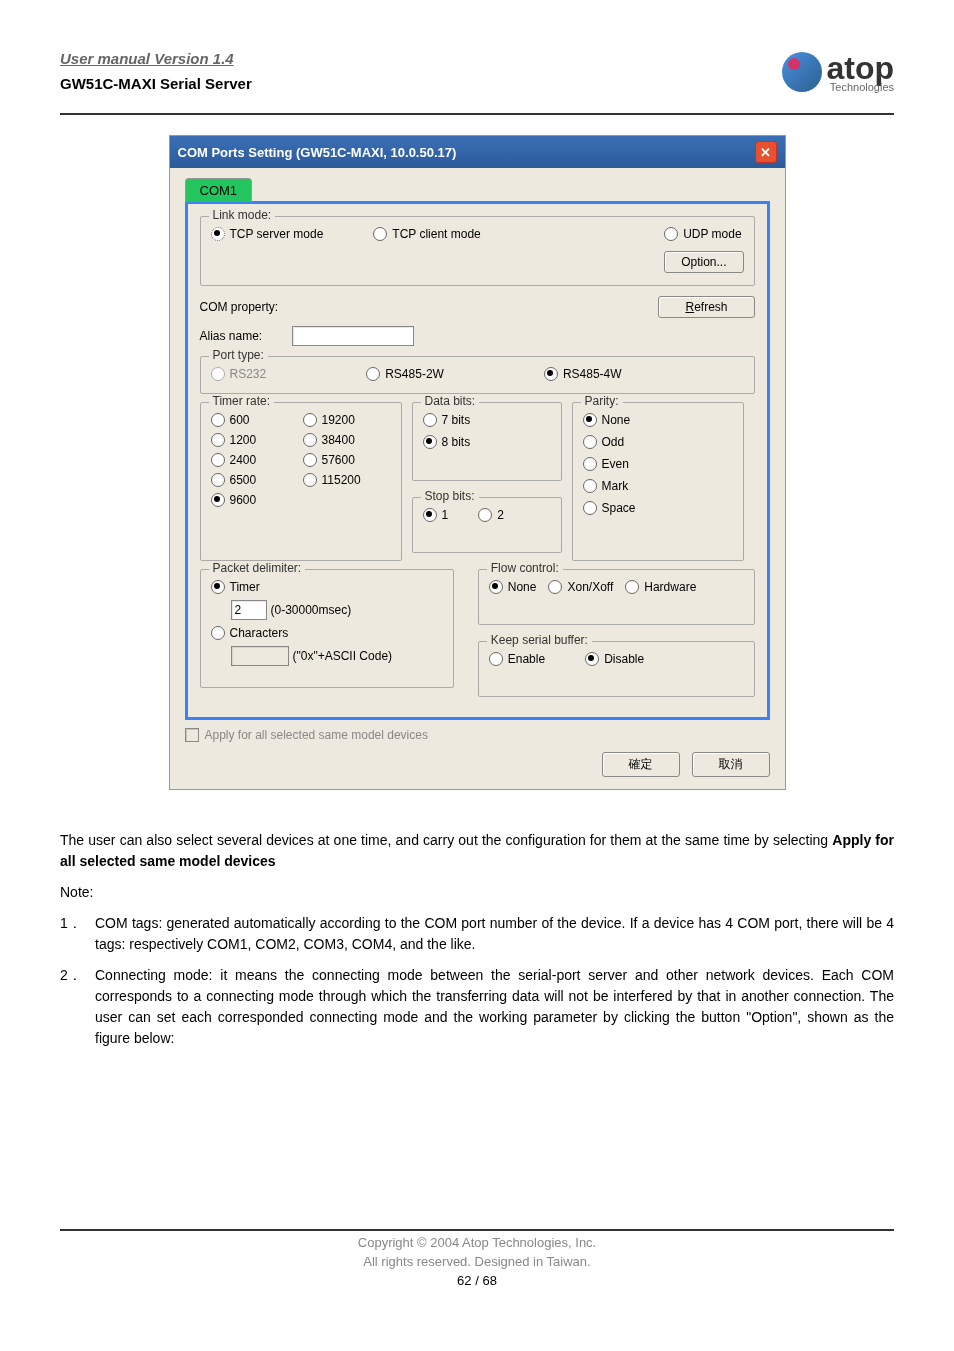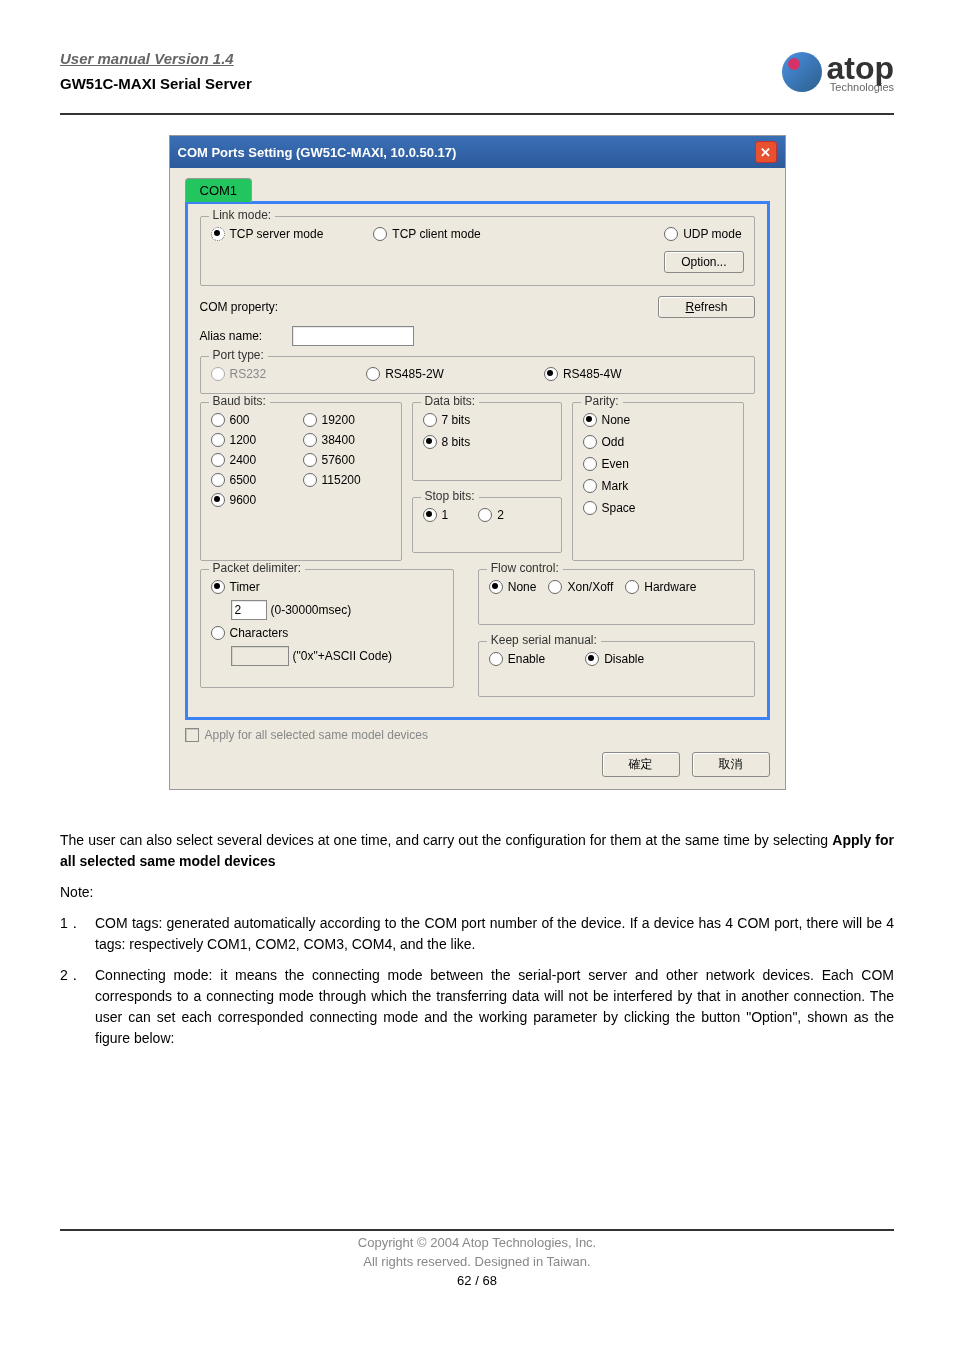--- a/index.html
+++ b/index.html
@@ -398,7 +398,7 @@
 
         <div class="three-col-row">
           <div class="fieldset fieldset-inline" style="width:180px;height:135px;">
-            <span class="legend">Baud bits:</span>
+            <span class="legend">Timer rate:</span>
             <div class="baud-col">
               <span class="radio-item">
                   <span class="radio"></span>

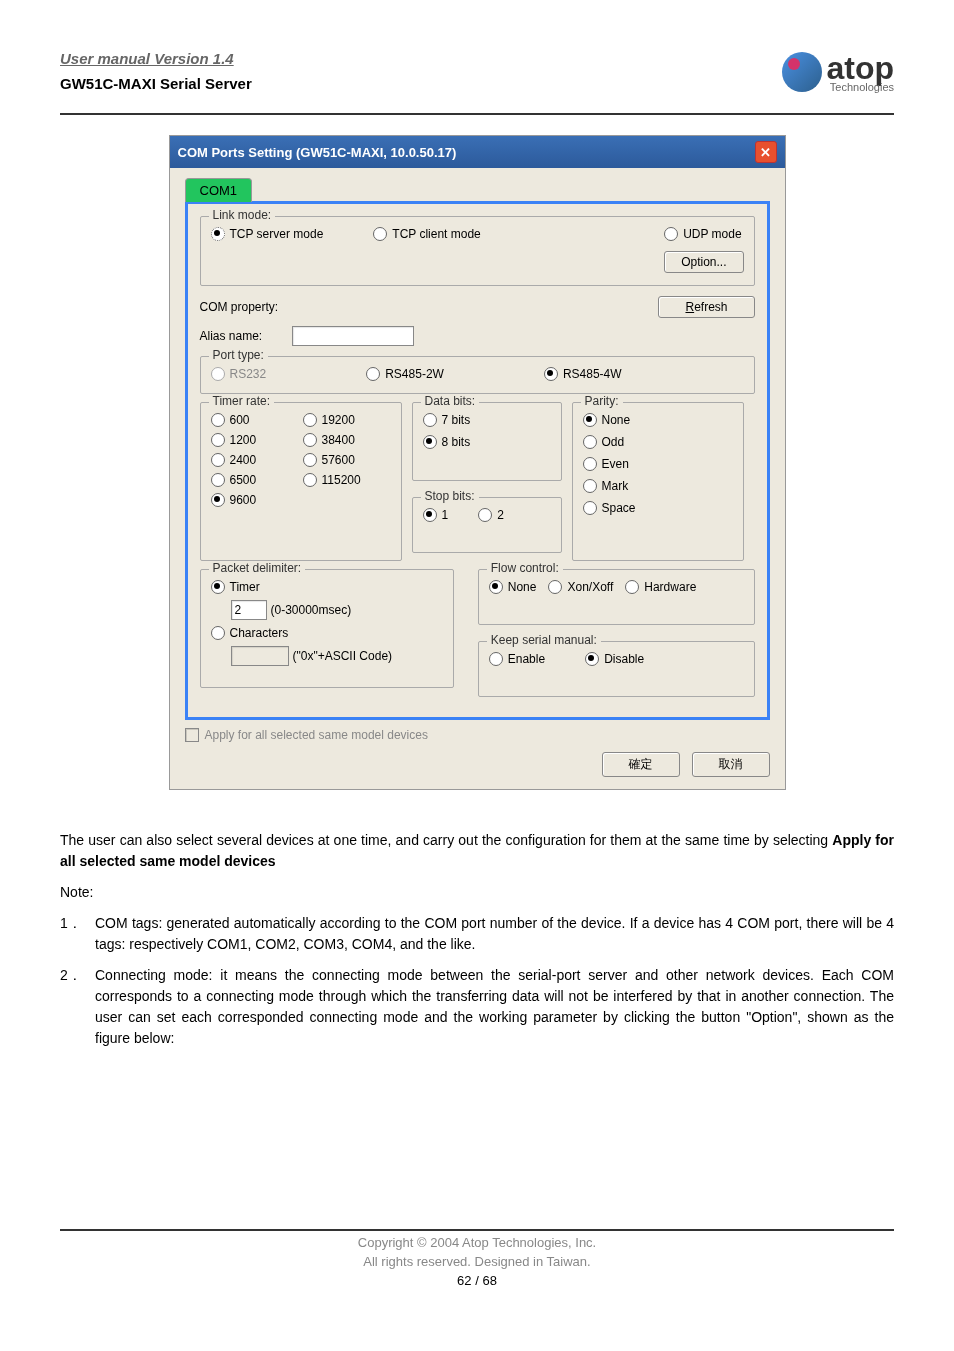--- a/index.html
+++ b/index.html
@@ -537,7 +537,7 @@
               </div>
             </div>
             <div class="fieldset" style="height:32px;">
-              <span class="legend">Keep serial manual:</span>
+              <span class="legend">Keep serial buffer:</span>
               <div class="radio-row" style="gap:40px;">
                 <span class="radio-item">
                     <span class="radio"></span>

